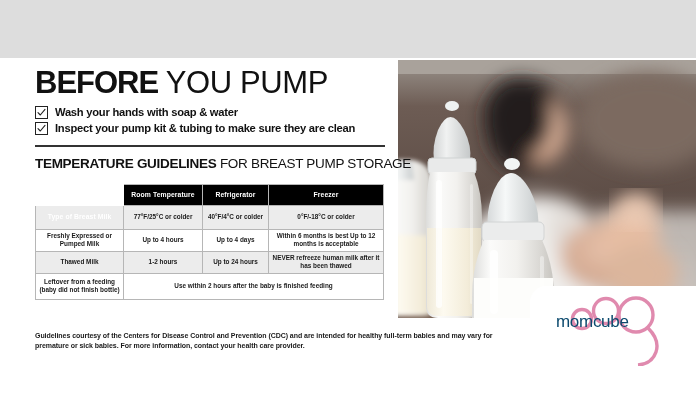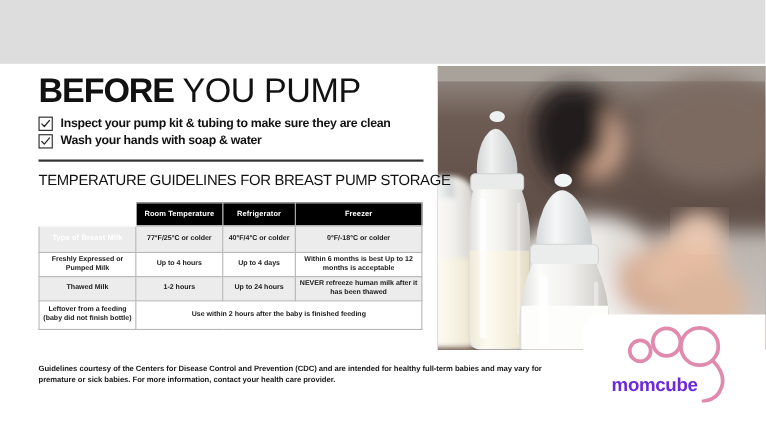--- a/index.html
+++ b/index.html
@@ -336,7 +336,7 @@
             <polyline points="1,4.6 3.3,7 8,1.4" fill="none" stroke="#222222" stroke-width="1.1" stroke-linecap="round" stroke-linejoin="round"></polyline>
           </svg>
         </span>
-        <span class="check-text">Inspect your pump kit &amp; tubing to make sure they are clean</span>
+        <span class="check-text">Wash your hands with soap &amp; water</span>
       </li>
       <li class="check-row">
         <span class="check-box">
@@ -344,7 +344,7 @@
             <polyline points="1,4.6 3.3,7 8,1.4" fill="none" stroke="#222222" stroke-width="1.1" stroke-linecap="round" stroke-linejoin="round"></polyline>
           </svg>
         </span>
-        <span class="check-text">Wash your hands with soap &amp; water</span>
+        <span class="check-text">Inspect your pump kit &amp; tubing to make sure they are clean</span>
       </li>
     </ul>
 

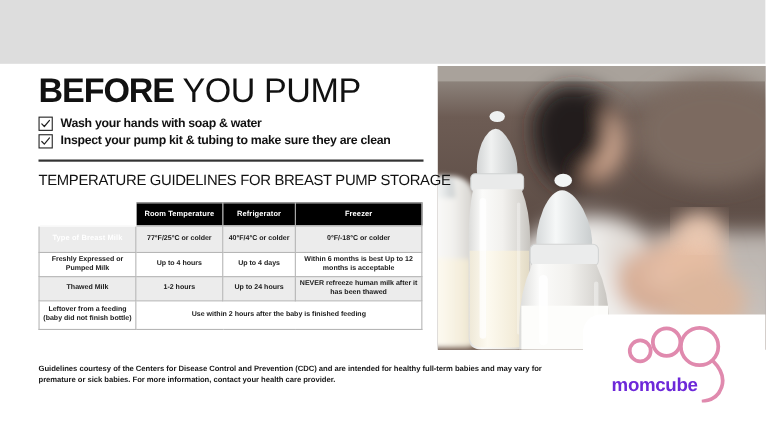--- a/index.html
+++ b/index.html
@@ -123,7 +123,7 @@
     margin-bottom: 13px;
     white-space: nowrap;
   }
-  .section-title .strong { font-weight: 400; }
+  .section-title .strong { font-weight: 700; }
   .section-title .light  { font-weight: 400; }
 
   

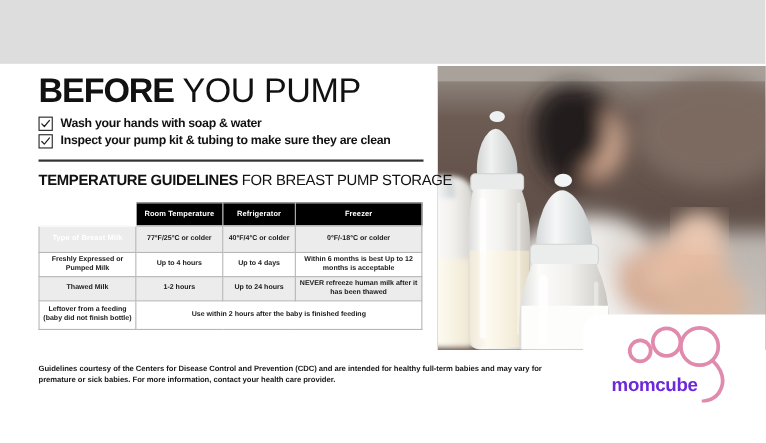--- a/index.html
+++ b/index.html
@@ -198,11 +198,11 @@
   .logo-wordmark {
     position: absolute;
     left: 0px;
-    top: 44px;
+    top: 16px;
     font-size: 17px;
     letter-spacing: -0.3px;
-    color: #6d28d9;
-    font-weight: 700;
+    color: #0c4a6e;
+    font-weight: 400;
   }
 </style>
 </head>

